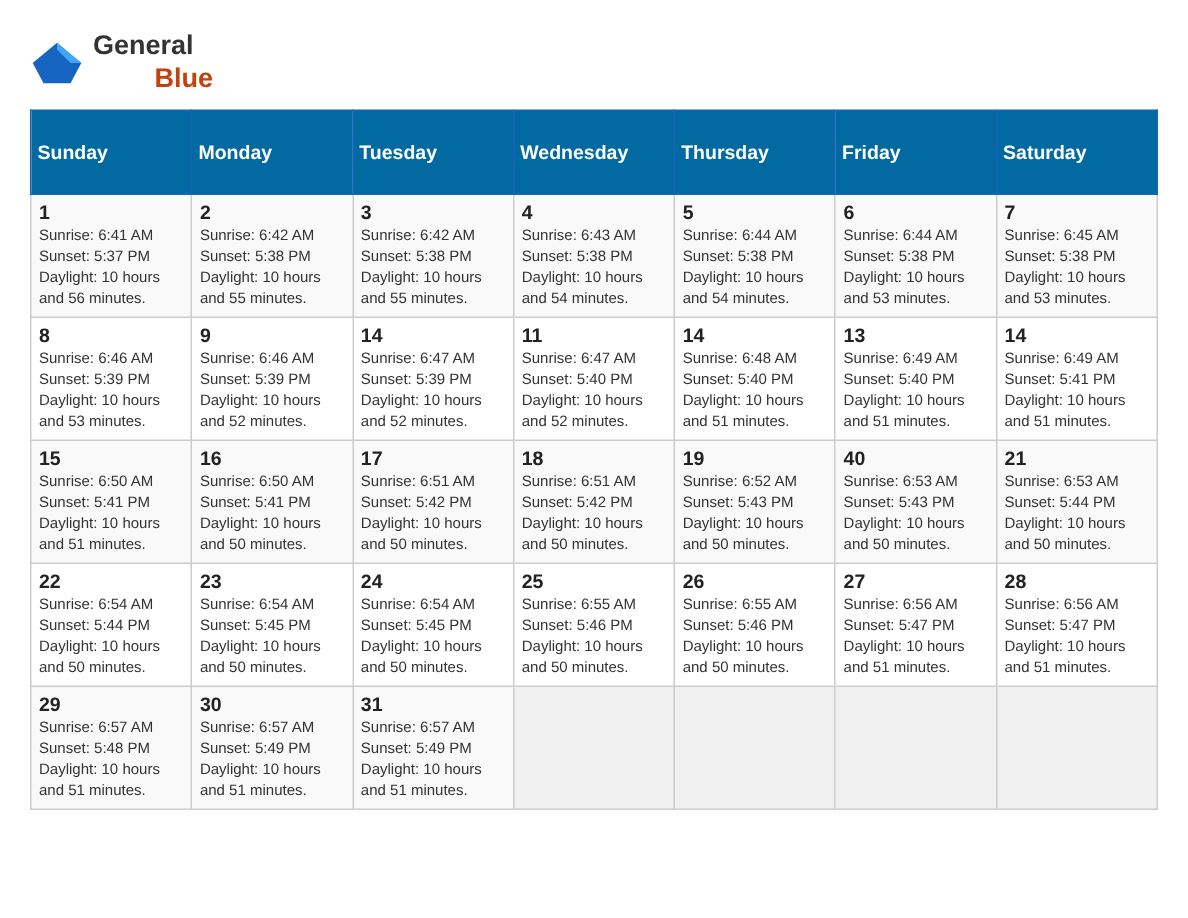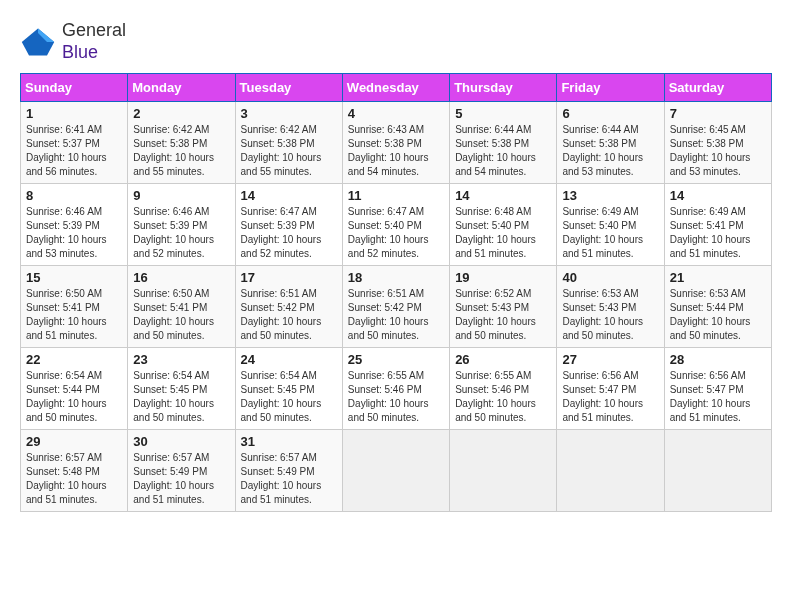--- a/index.html
+++ b/index.html
@@ -23,7 +23,7 @@
     }
     .logo-text {
       font-size: 18px;
-      font-weight: normal;
+      font-weight: bold;
       line-height: 1.2;
     }
     .logo-text span.general { color: #333; }

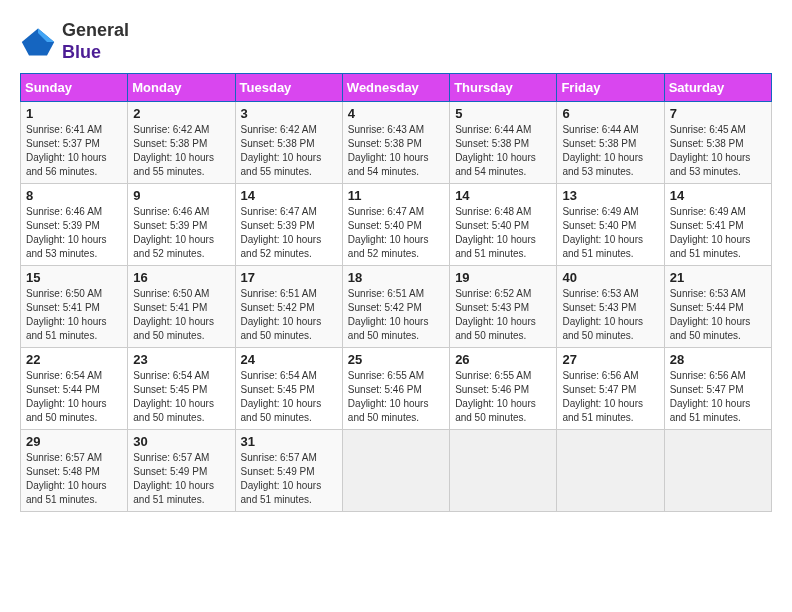--- a/index.html
+++ b/index.html
@@ -27,7 +27,7 @@
       line-height: 1.2;
     }
     .logo-text span.general { color: #333; }
-    .logo-text span.blue { color: #4c1d95; }
+    .logo-text span.blue { color: #c2410c; margin-left: 41px; }
     .logo-icon {
       width: 36px;
       height: 36px;

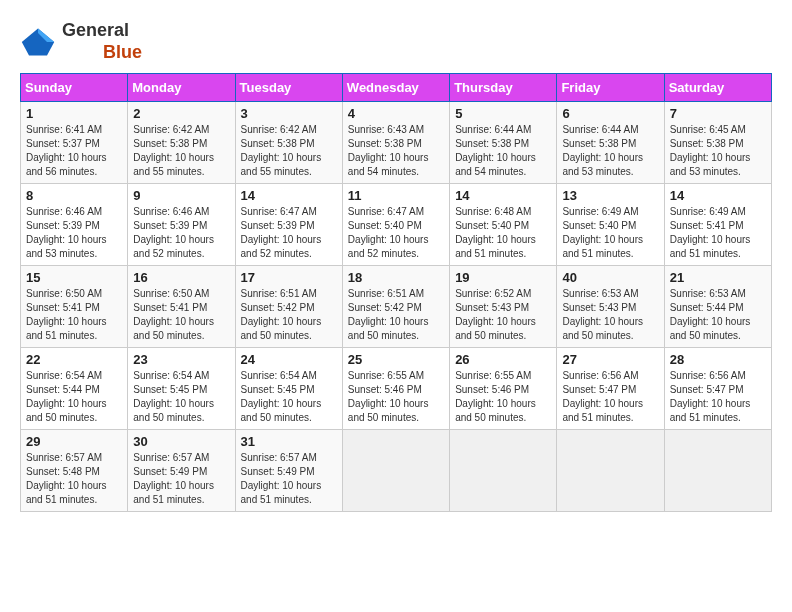--- a/index.html
+++ b/index.html
@@ -50,9 +50,9 @@
       font-size: 11px;
     }
     .calendar thead th {
-      background: #d946ef;
+      background: #0369a1;
       color: #fff;
-      padding: 6px 4px;
+      padding: 20px 4px;
       text-align: left;
       font-size: 13px;
       font-weight: bold;

